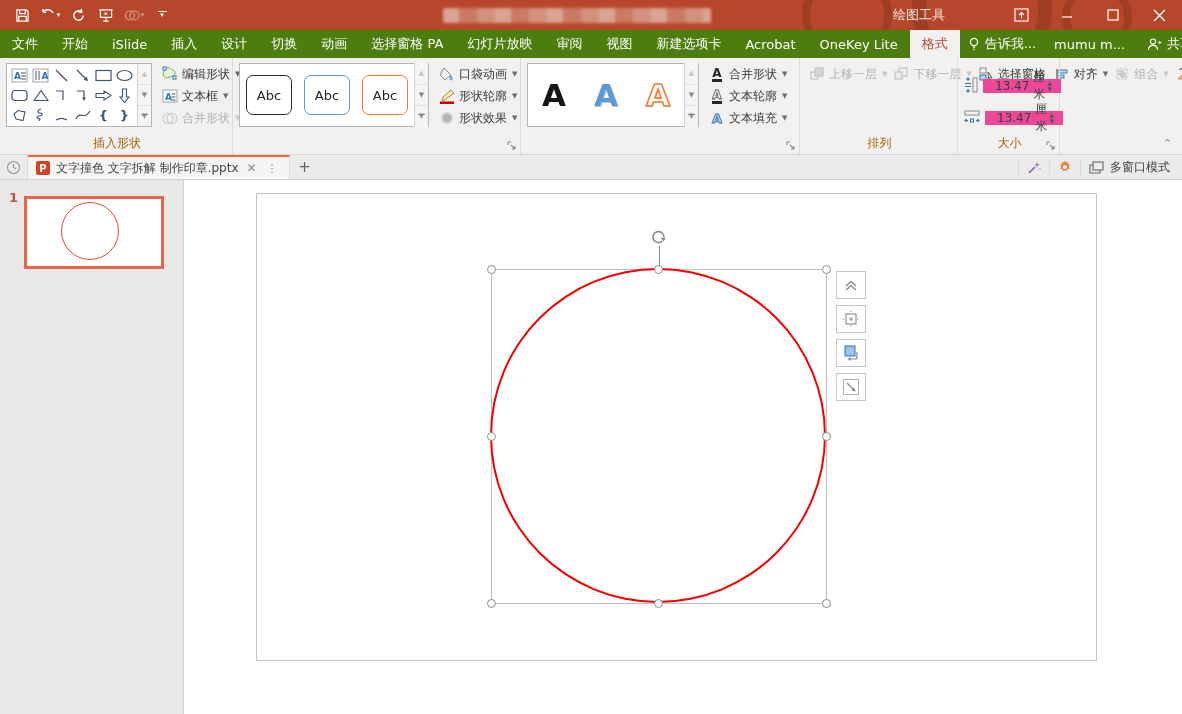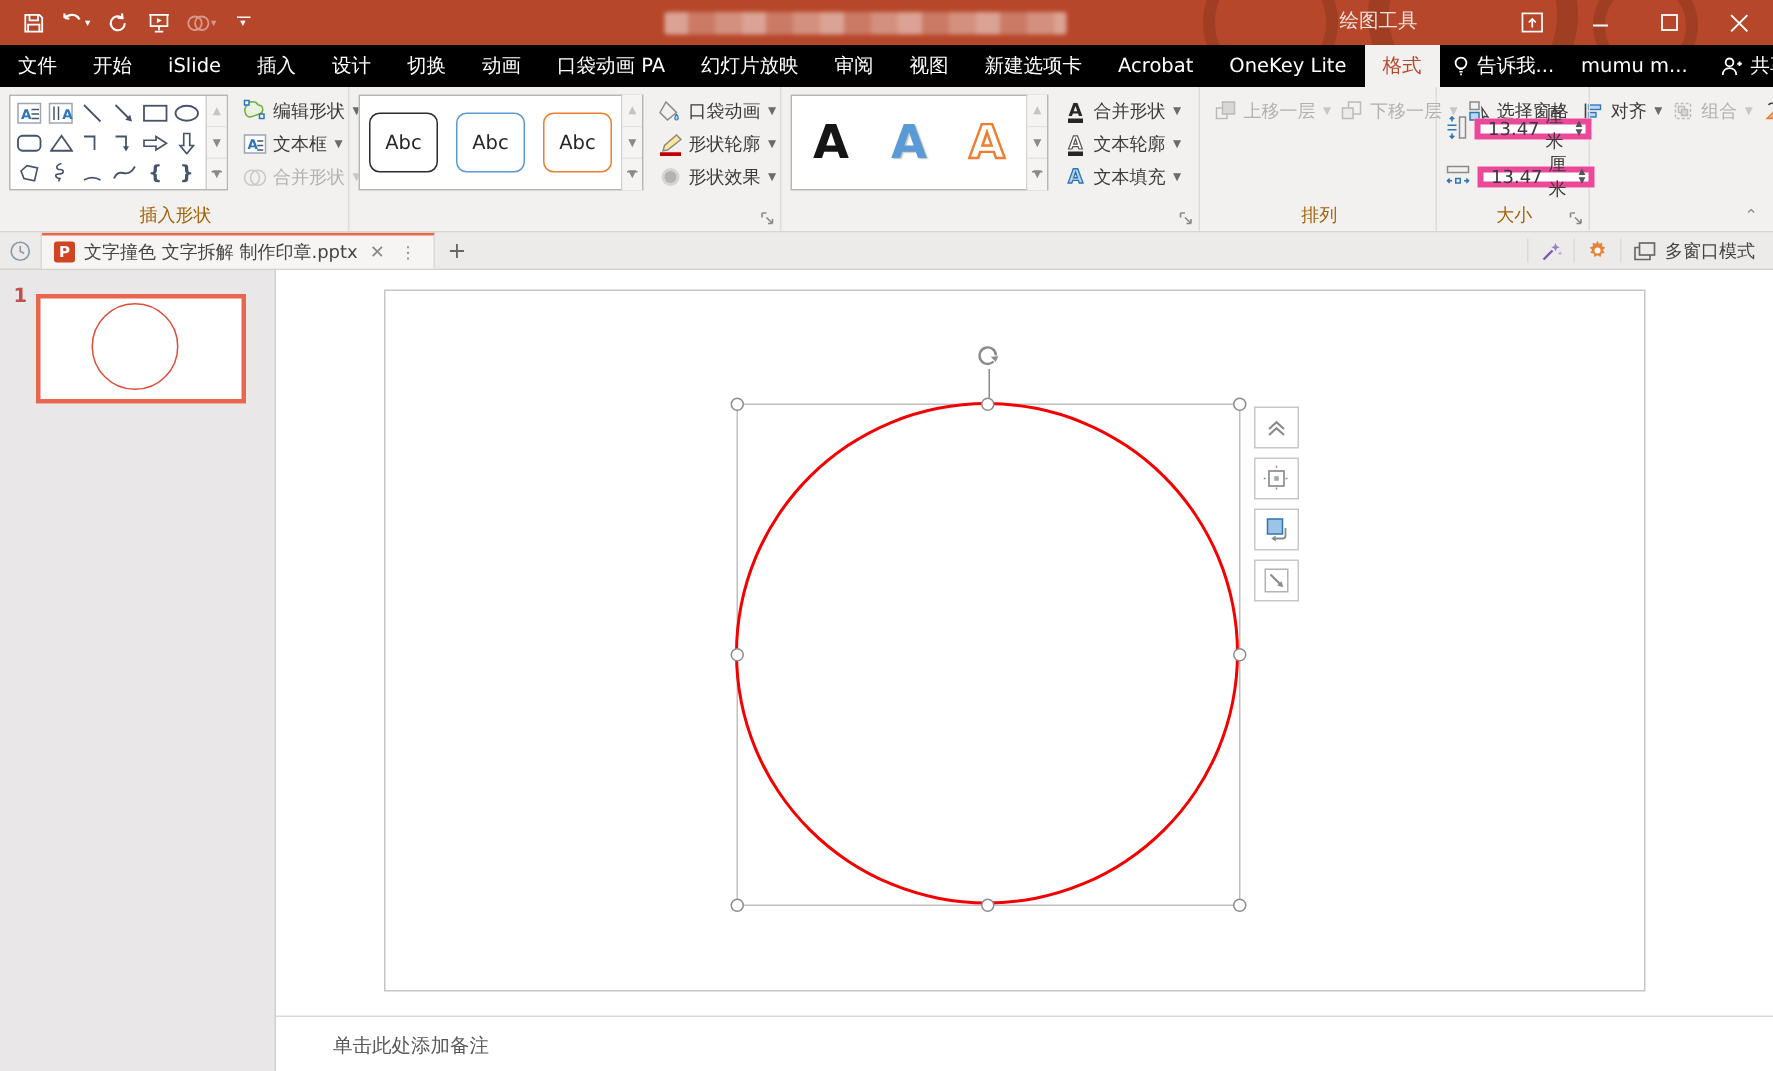--- a/index.html
+++ b/index.html
@@ -25,7 +25,7 @@
   .winbtn svg { display:block; }
 
   
-  .tabrow { height:28px; background:#000000; display:flex; align-items:stretch; color:#fff; font-size:13px; }
+  .tabrow { height:28px; background:#4d7c0f; display:flex; align-items:stretch; color:#fff; font-size:13px; }
   .rtab { display:flex; align-items:center; padding:0 12px; white-space:nowrap; }
   .rtab.active { background:#F3F1F0; color:#B7472A; }
   .tellme { display:flex; align-items:center; gap:5px; padding:0 8px; white-space:nowrap; }

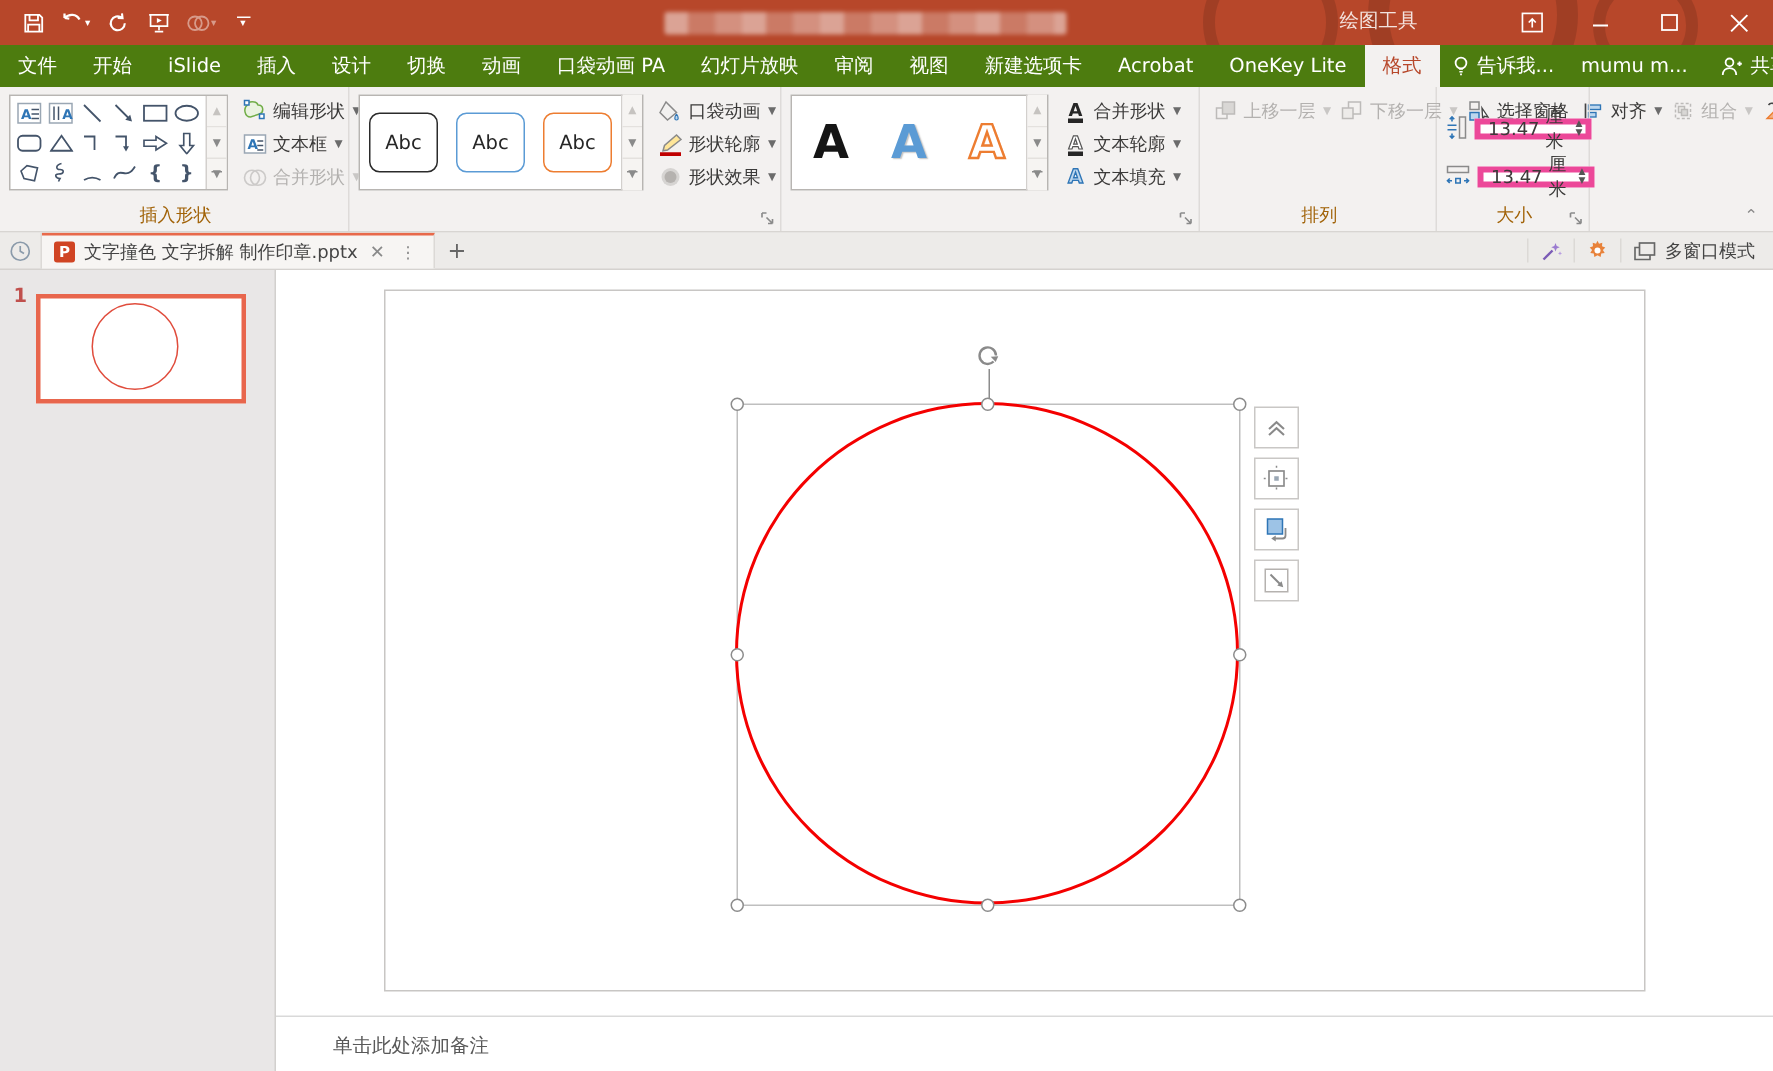--- a/index.html
+++ b/index.html
@@ -189,7 +189,7 @@
   <span class="rtab">设计</span>
   <span class="rtab">切换</span>
   <span class="rtab">动画</span>
-  <span class="rtab">口袋动画 PA</span>
+  <span class="rtab">选择窗格 PA</span>
   <span class="rtab">幻灯片放映</span>
   <span class="rtab">审阅</span>
   <span class="rtab">视图</span>

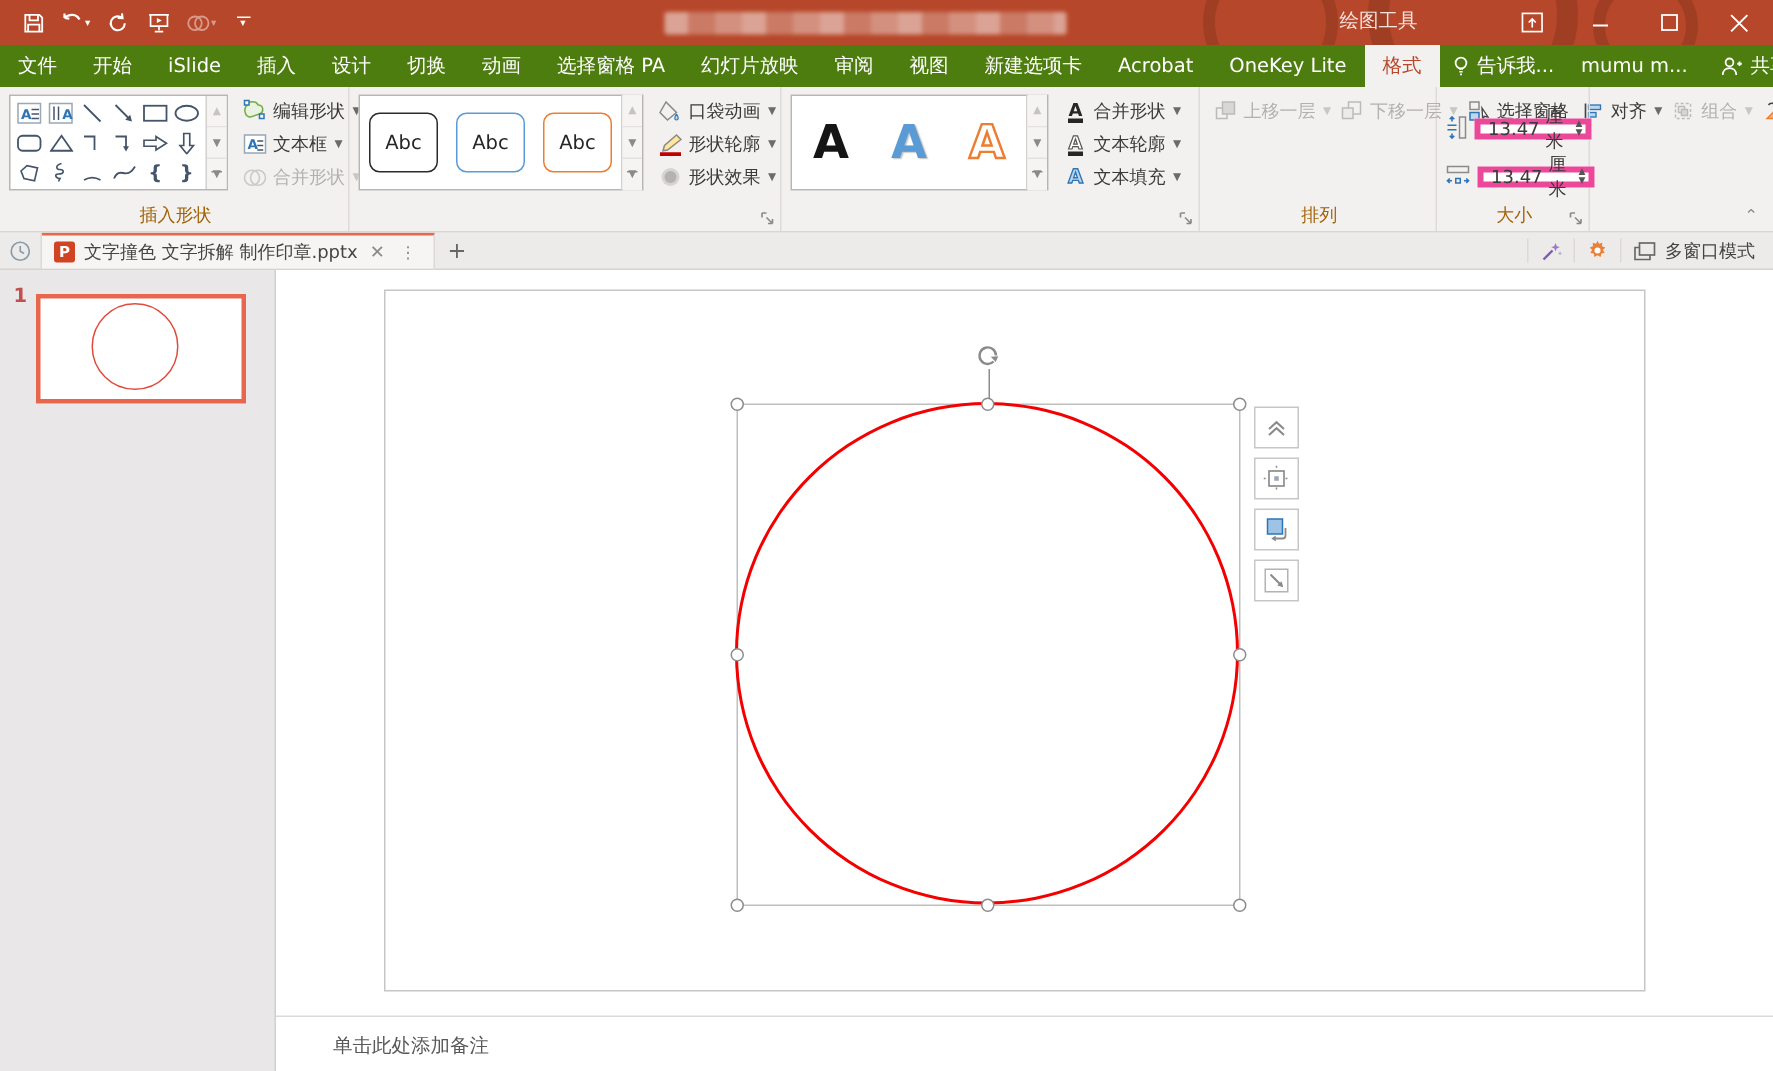--- a/index.html
+++ b/index.html
@@ -68,7 +68,7 @@
   .arrangecols .col { display:flex; flex-direction:row; }
 
   .sizerow { height:26px; display:flex; align-items:center; gap:5px; }
-  .spinbox { width:78px; height:14px; background:#fff; border:4px solid #ec4899; display:flex; align-items:center; padding:0 2px 0 5px; }
+  .spinbox { width:78px; height:14px; background:#fff; border:7px solid #ec4899; display:flex; align-items:center; padding:0 2px 0 5px; }
   .spinbox .val { flex:0 0 auto; }
   .spinbox .unit { margin-left:4px; flex:1; }
   .spin { display:flex; flex-direction:column; font-size:6px; color:#555; line-height:1.05; padding-left:2px; }

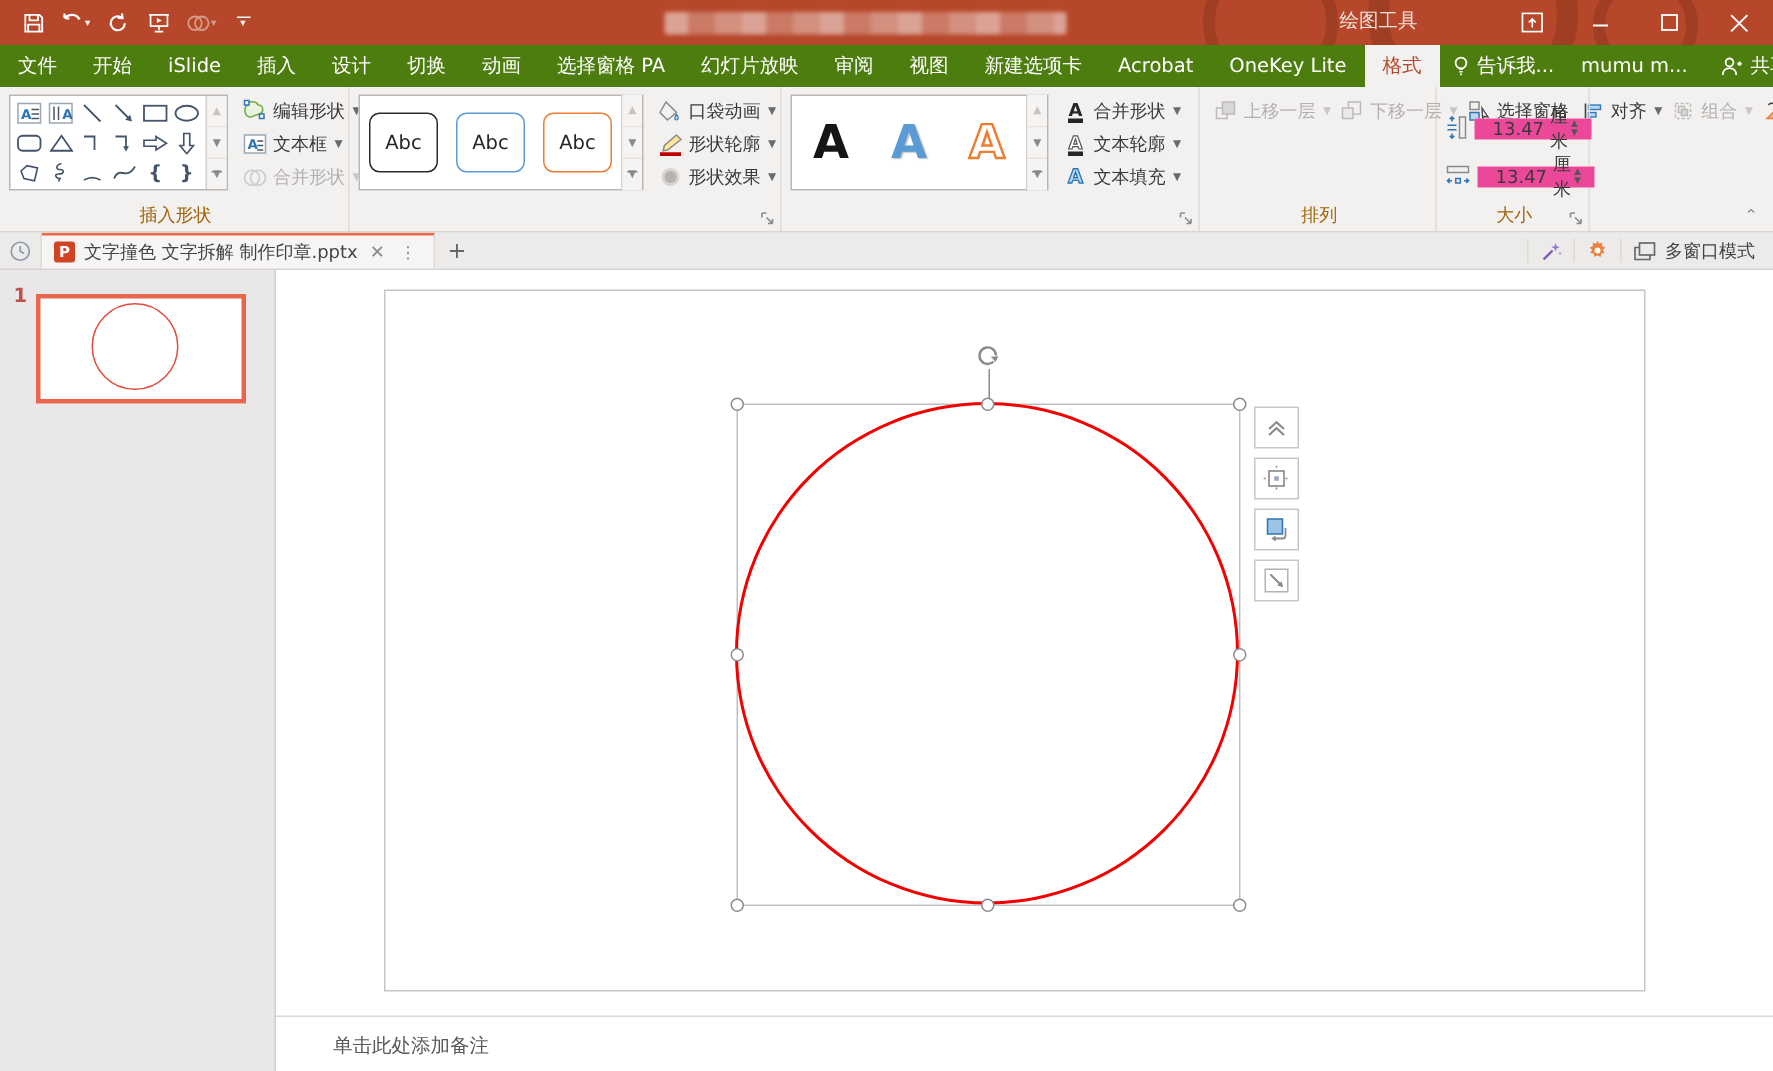--- a/index.html
+++ b/index.html
@@ -686,9 +686,6 @@
       </span>
     </div>
 
-    <div class="notesbar">
-      <span class="notes-text">单击此处添加备注</span>
-    </div>
   </div>
 </div>
 

